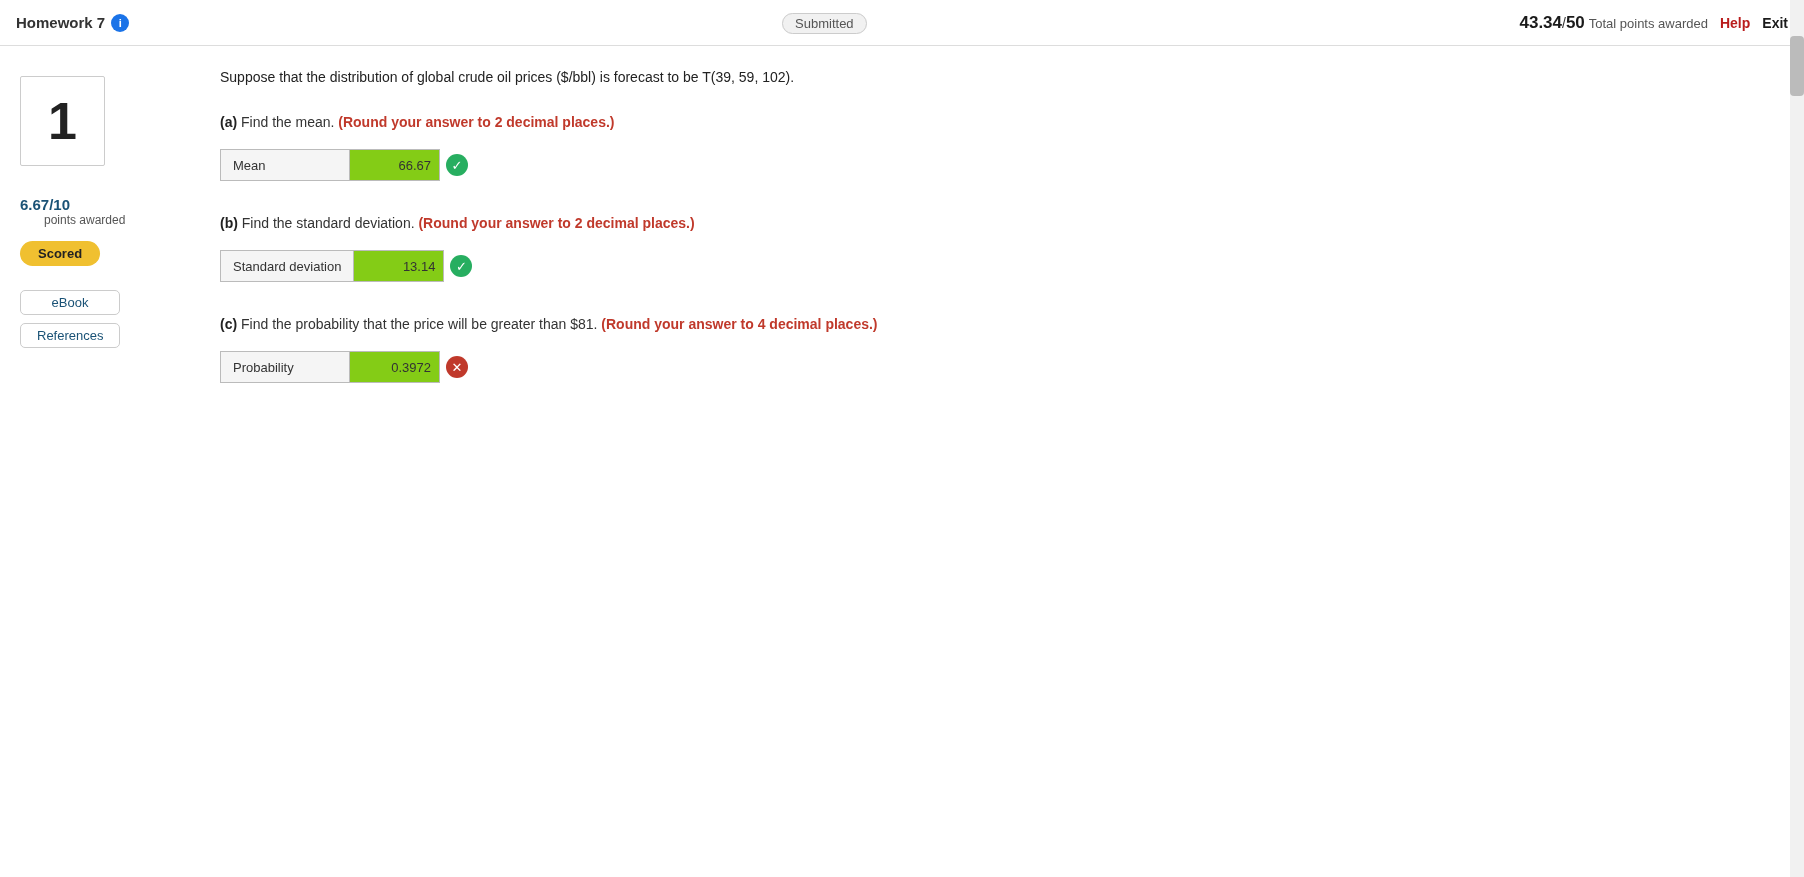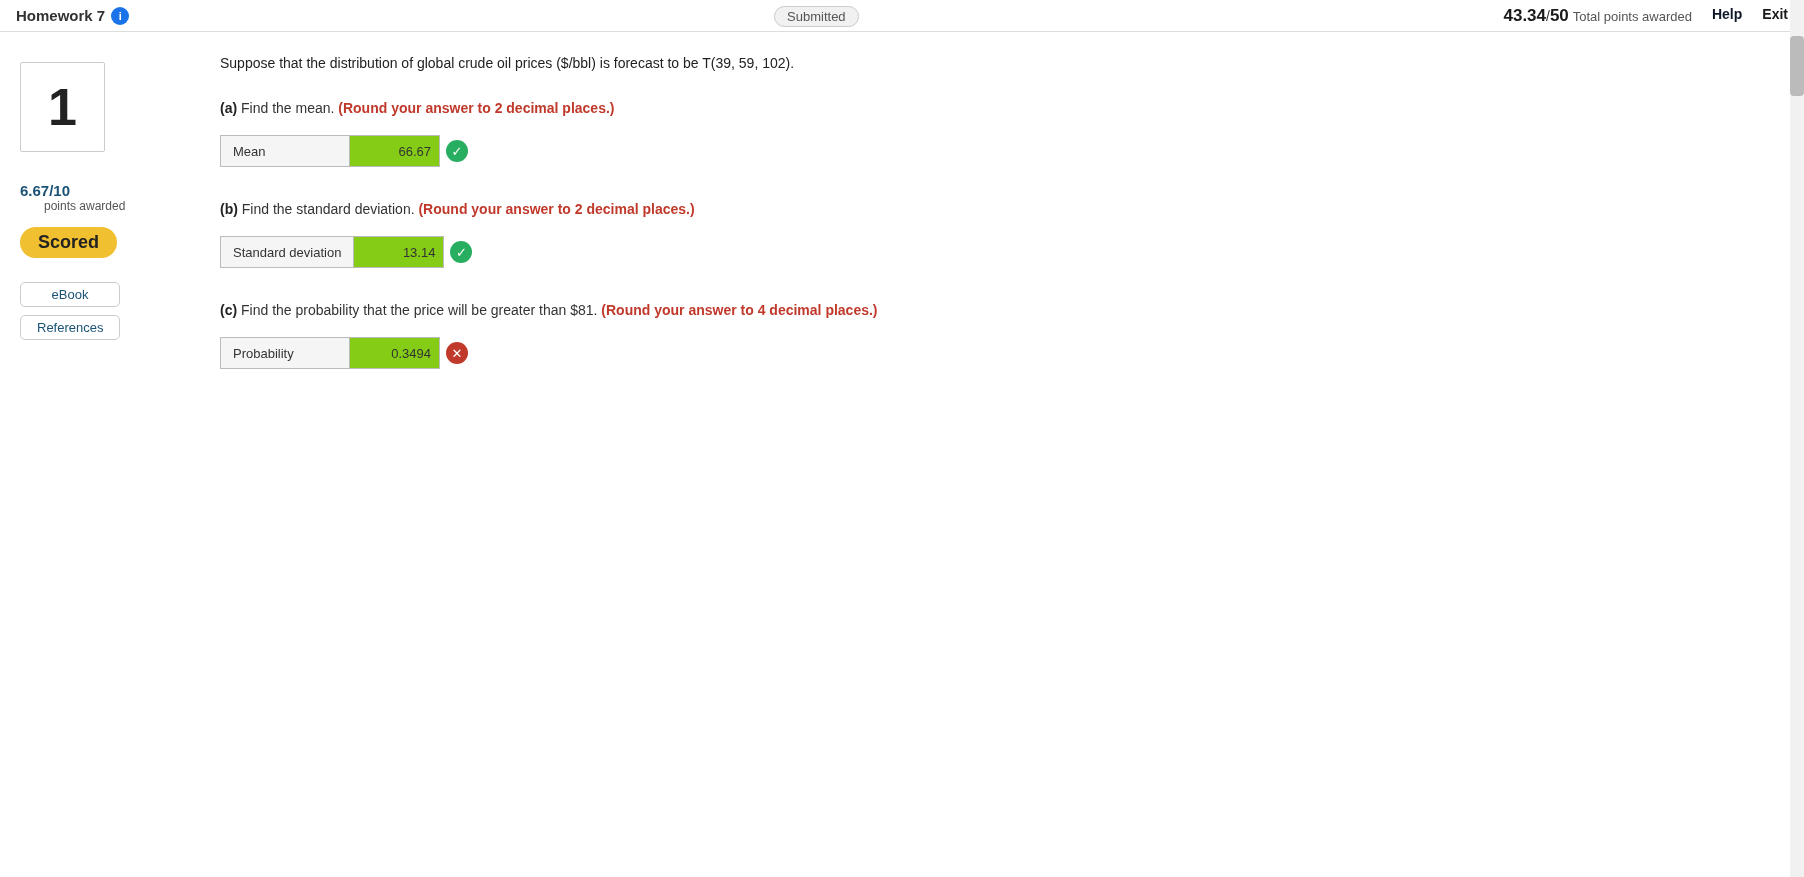--- a/index.html
+++ b/index.html
@@ -19,7 +19,7 @@
       padding: 6px 16px;
       border-bottom: 1px solid #ddd;
       background: #fff;
-      height: 32px;
+      height: 46px;
     }
     .header-left {
       display: flex;

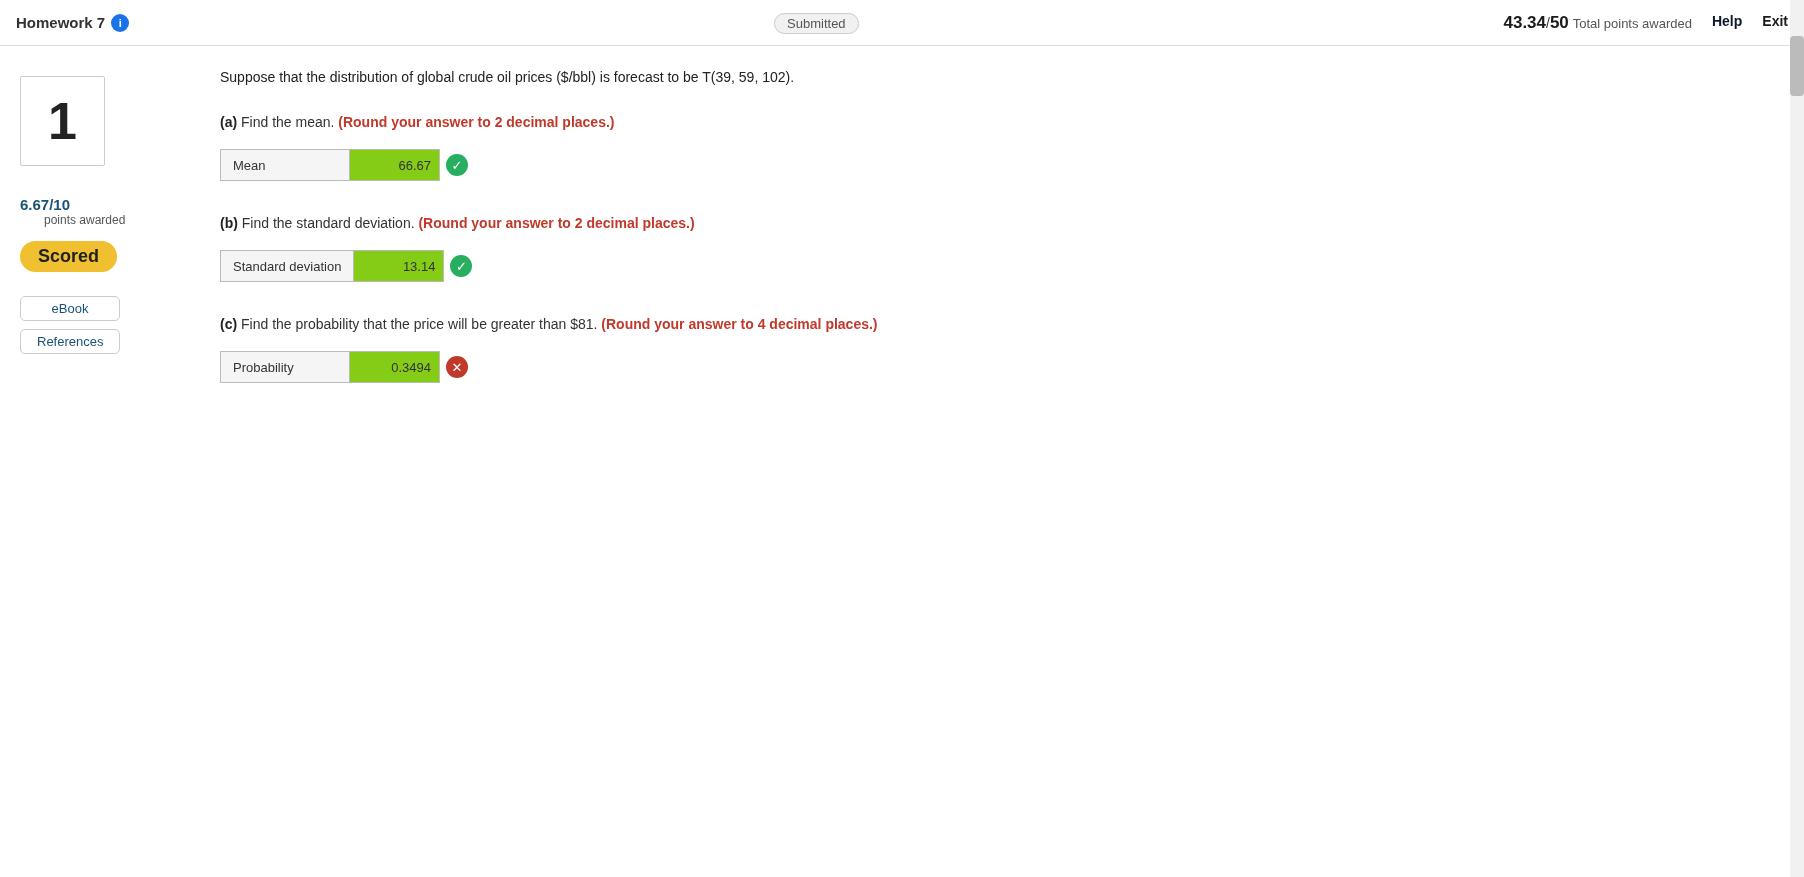--- a/index.html
+++ b/index.html
@@ -54,7 +54,8 @@
     }
     .header-right {
       display: flex;
-      gap: 20px;
+      align-items: center;
+      gap: 12px;
     }
     .points-score {
       font-weight: bold;

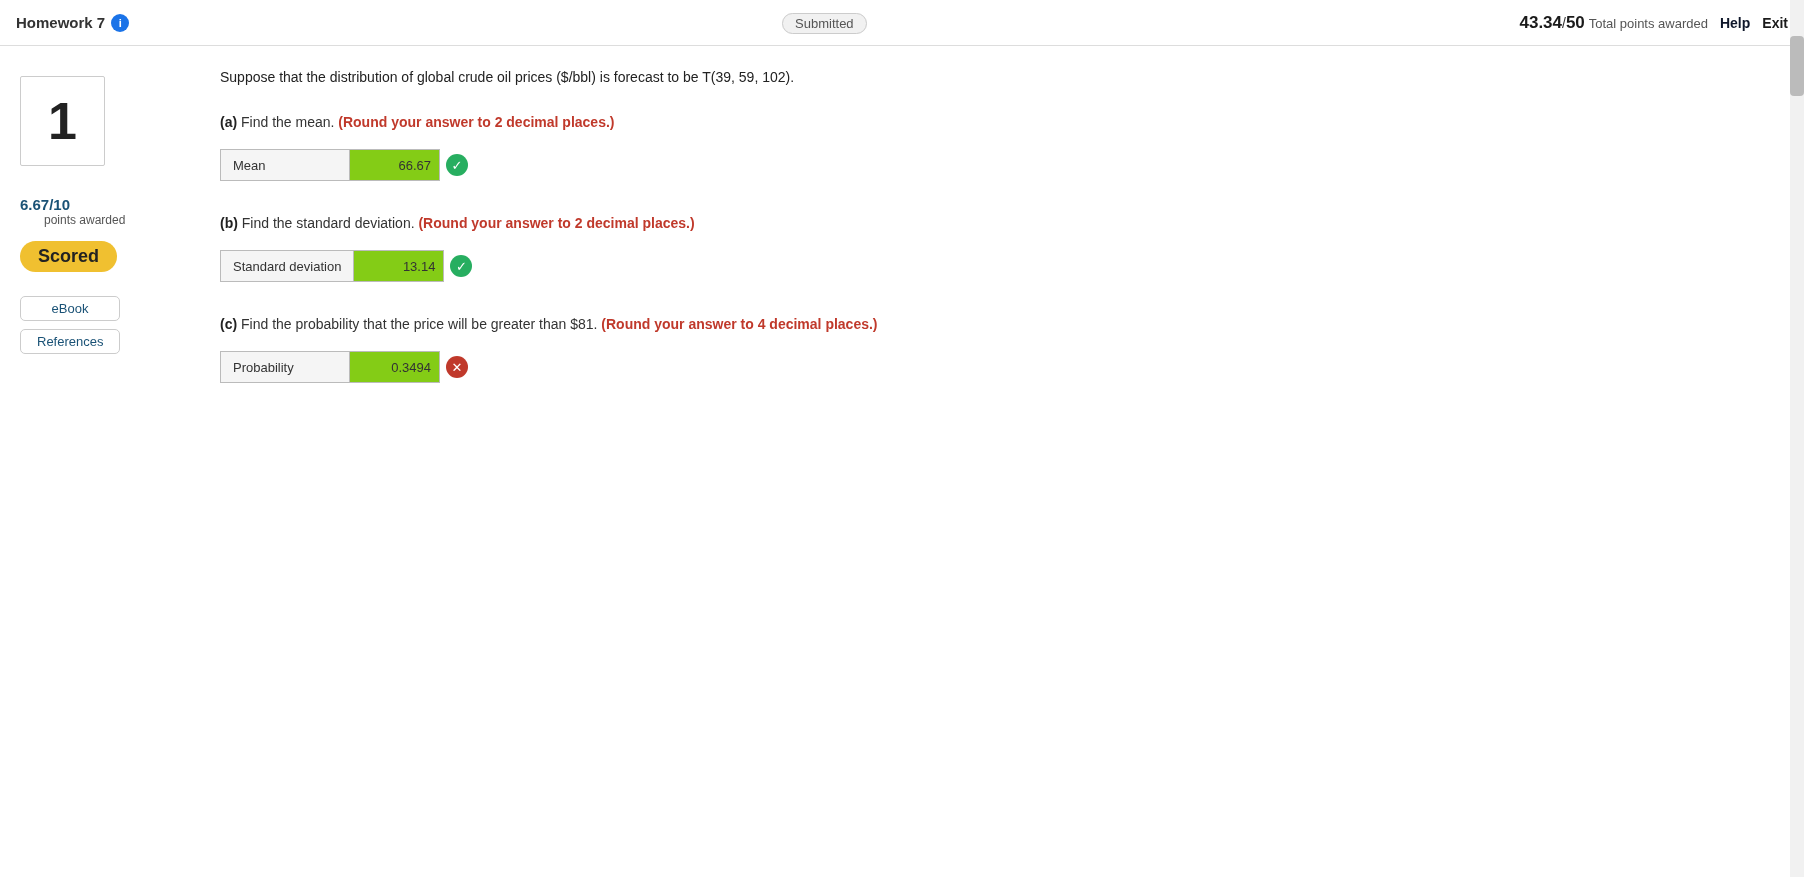--- a/index.html
+++ b/index.html
@@ -67,7 +67,7 @@
       font-size: 13px;
     }
     .help-link {
-      color: #0f172a;
+      color: #b91c1c;
       font-weight: bold;
       font-size: 14px;
       cursor: pointer;

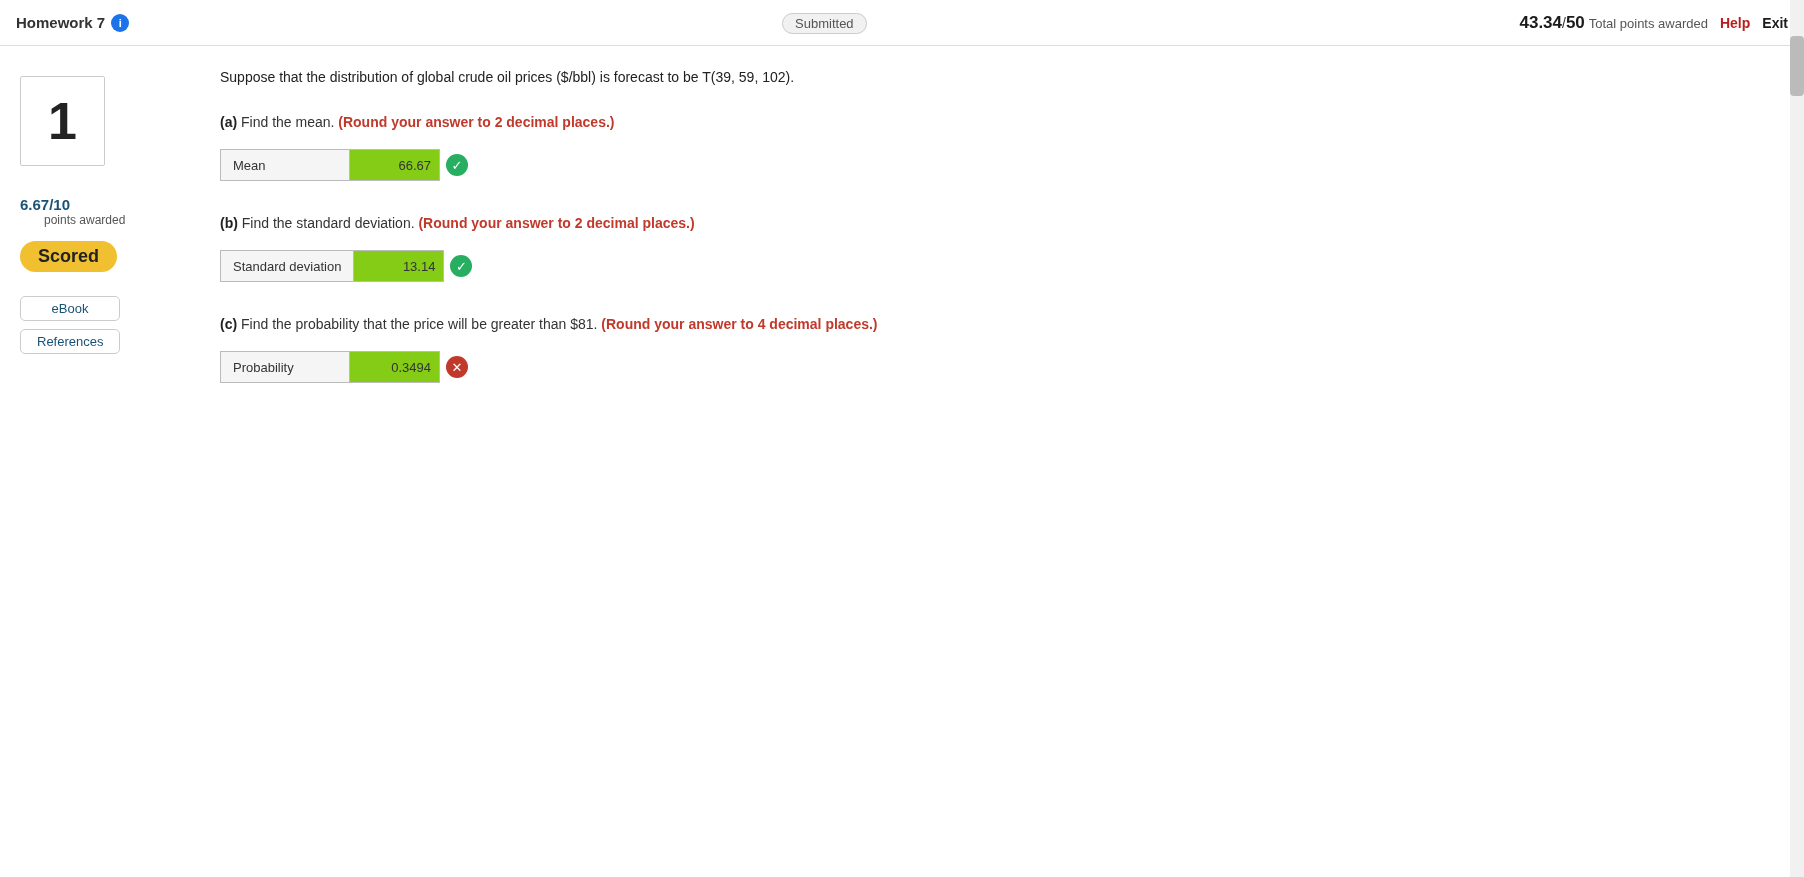--- a/index.html
+++ b/index.html
@@ -133,7 +133,7 @@
       color: #222;
       border-radius: 20px;
       padding: 5px 18px;
-      font-size: 18px;
+      font-size: 13px;
       font-weight: 600;
       margin-top: 10px;
       margin-bottom: 24px;

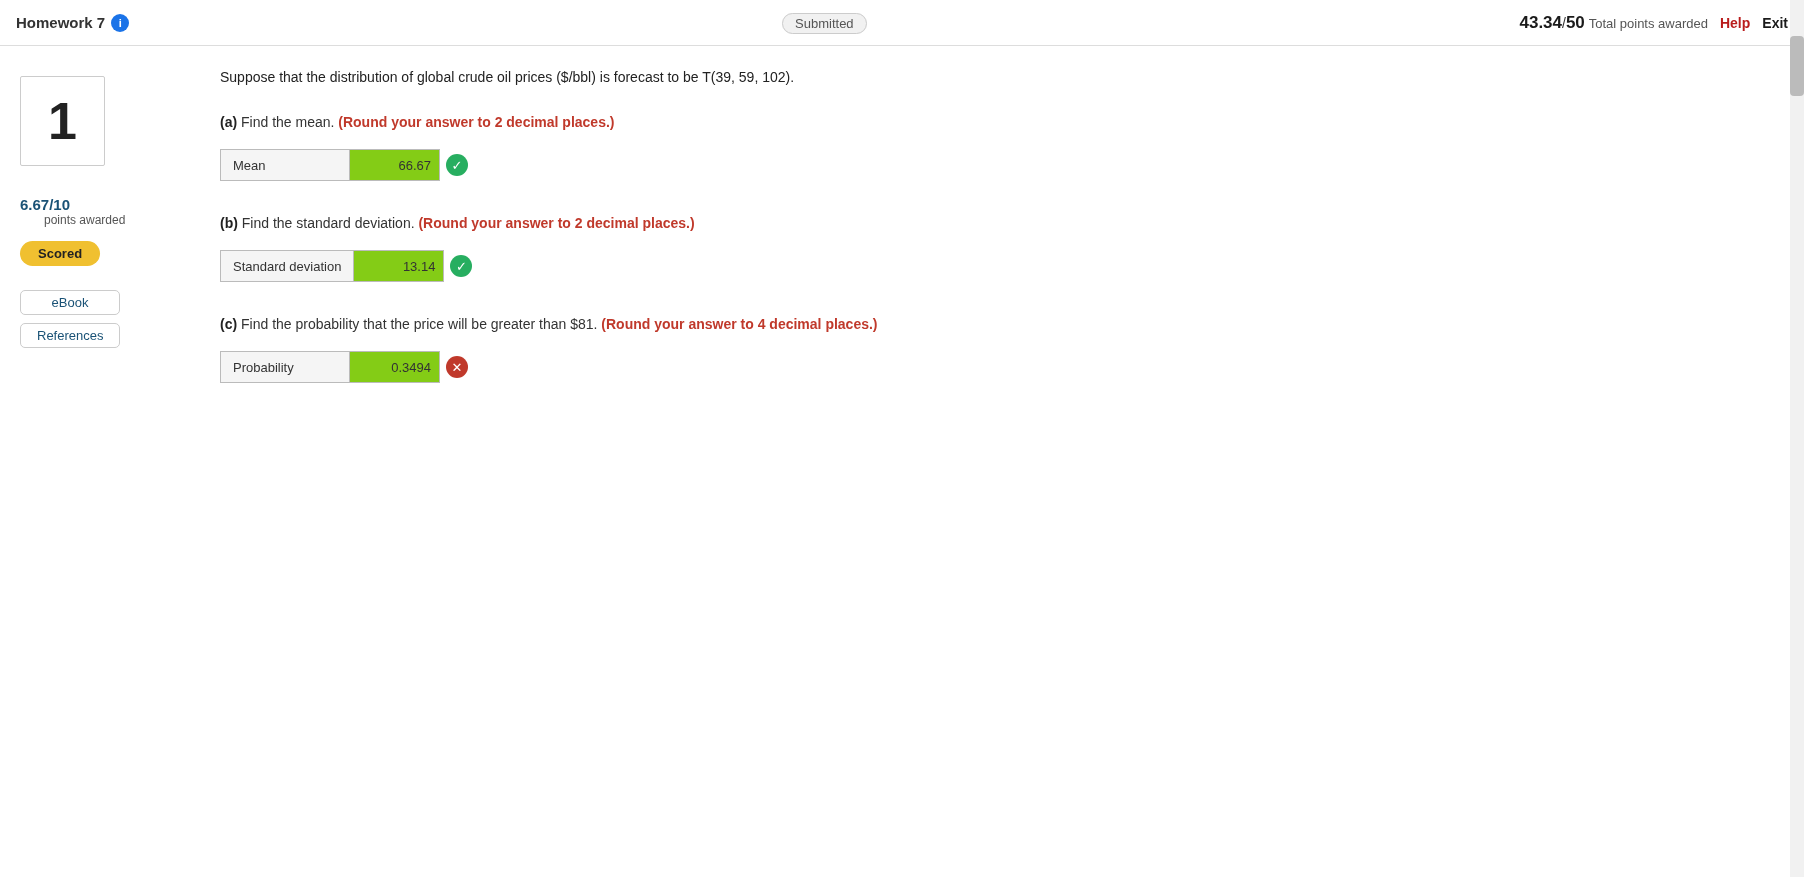--- a/index.html
+++ b/index.html
@@ -331,7 +331,7 @@
       </div>
       <div class="answer-row">
         <div class="answer-label">Probability</div>
-        <div class="answer-input">0.3494</div>
+        <div class="answer-input">0.3972</div>
         <div class="check-icon check-wrong">
           <span>✕</span>
         </div>

